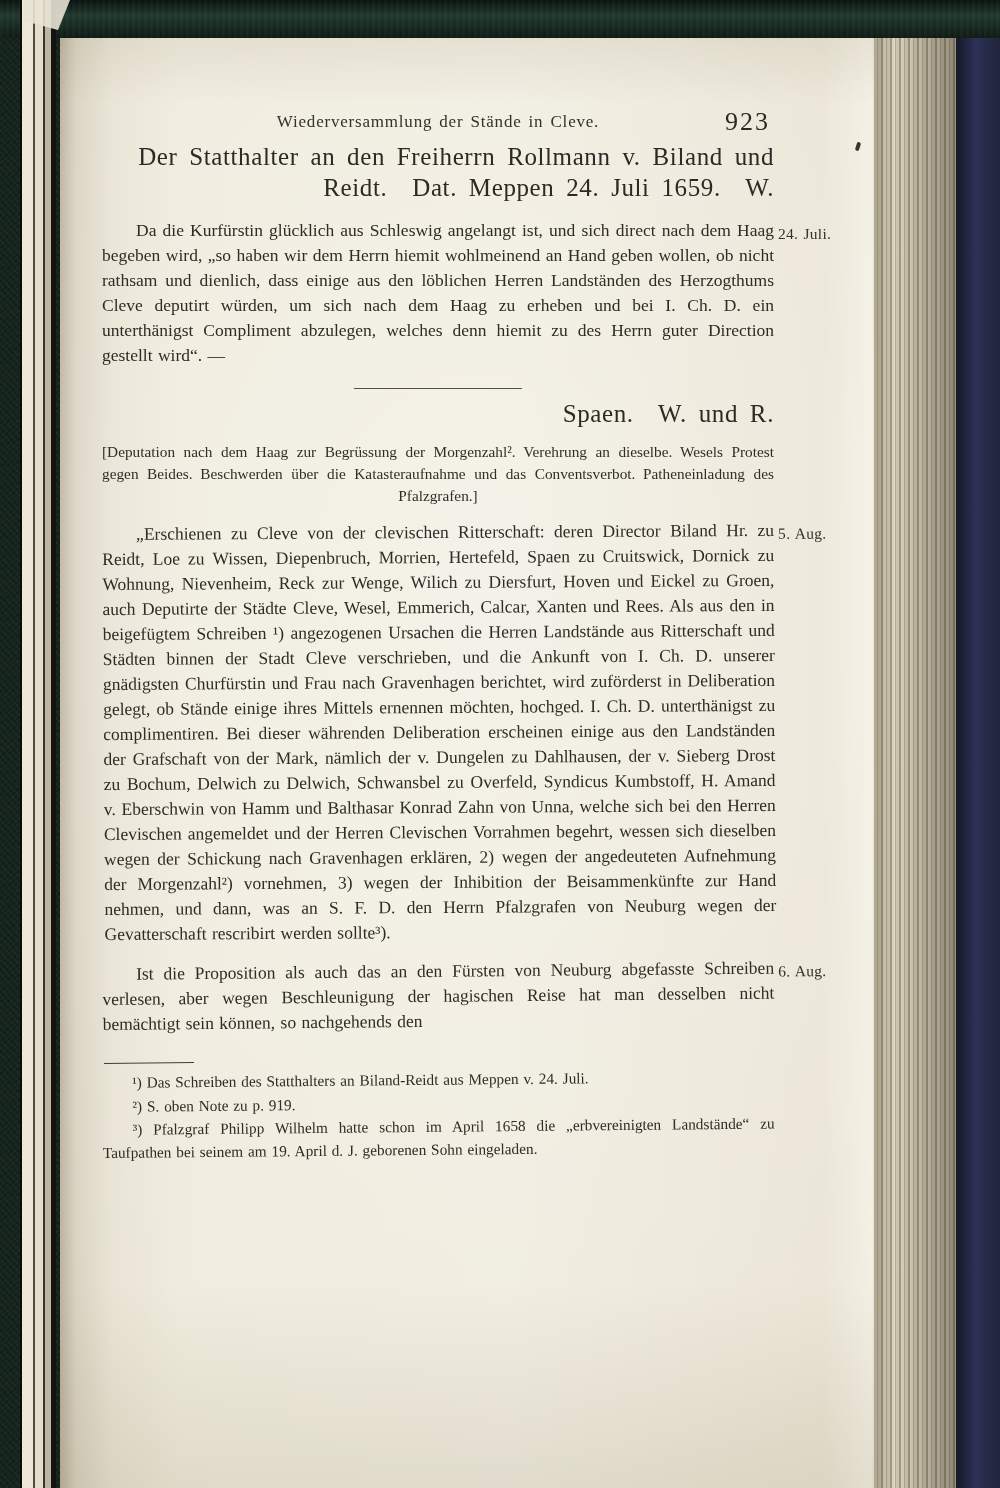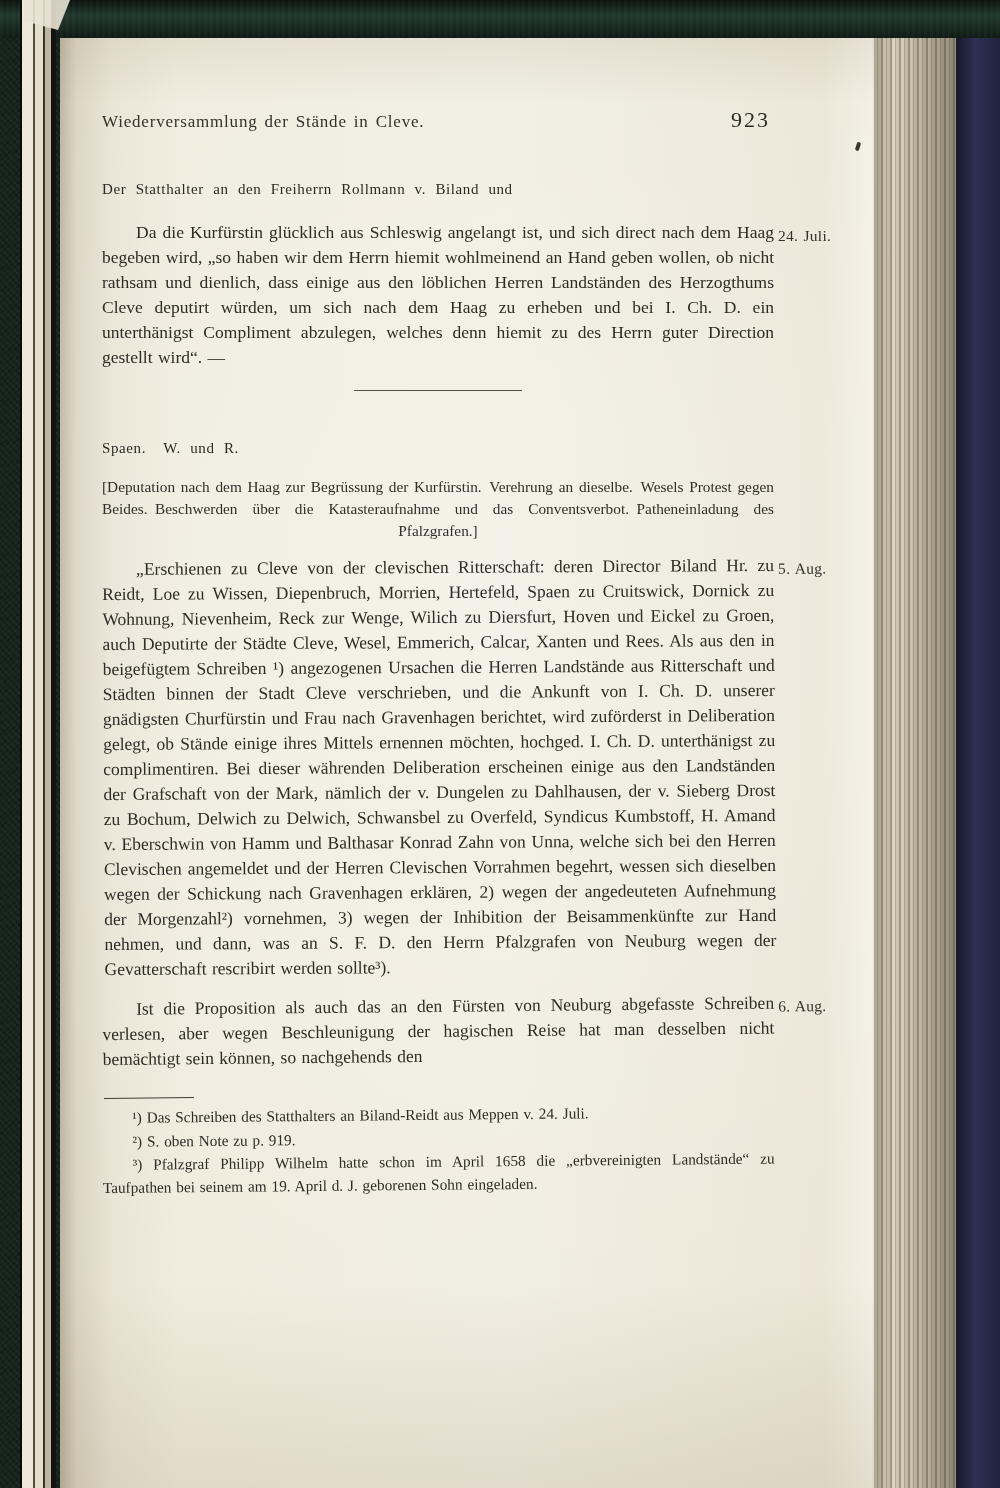--- a/index.html
+++ b/index.html
@@ -60,7 +60,7 @@
 
   
   .runhead{
-    position:relative; text-align:left; font-size:17px;
+    position:relative; text-align:center; font-size:17px;
     letter-spacing:.8px; word-spacing:2px; color:#34312b;
   }
   .pagenum{

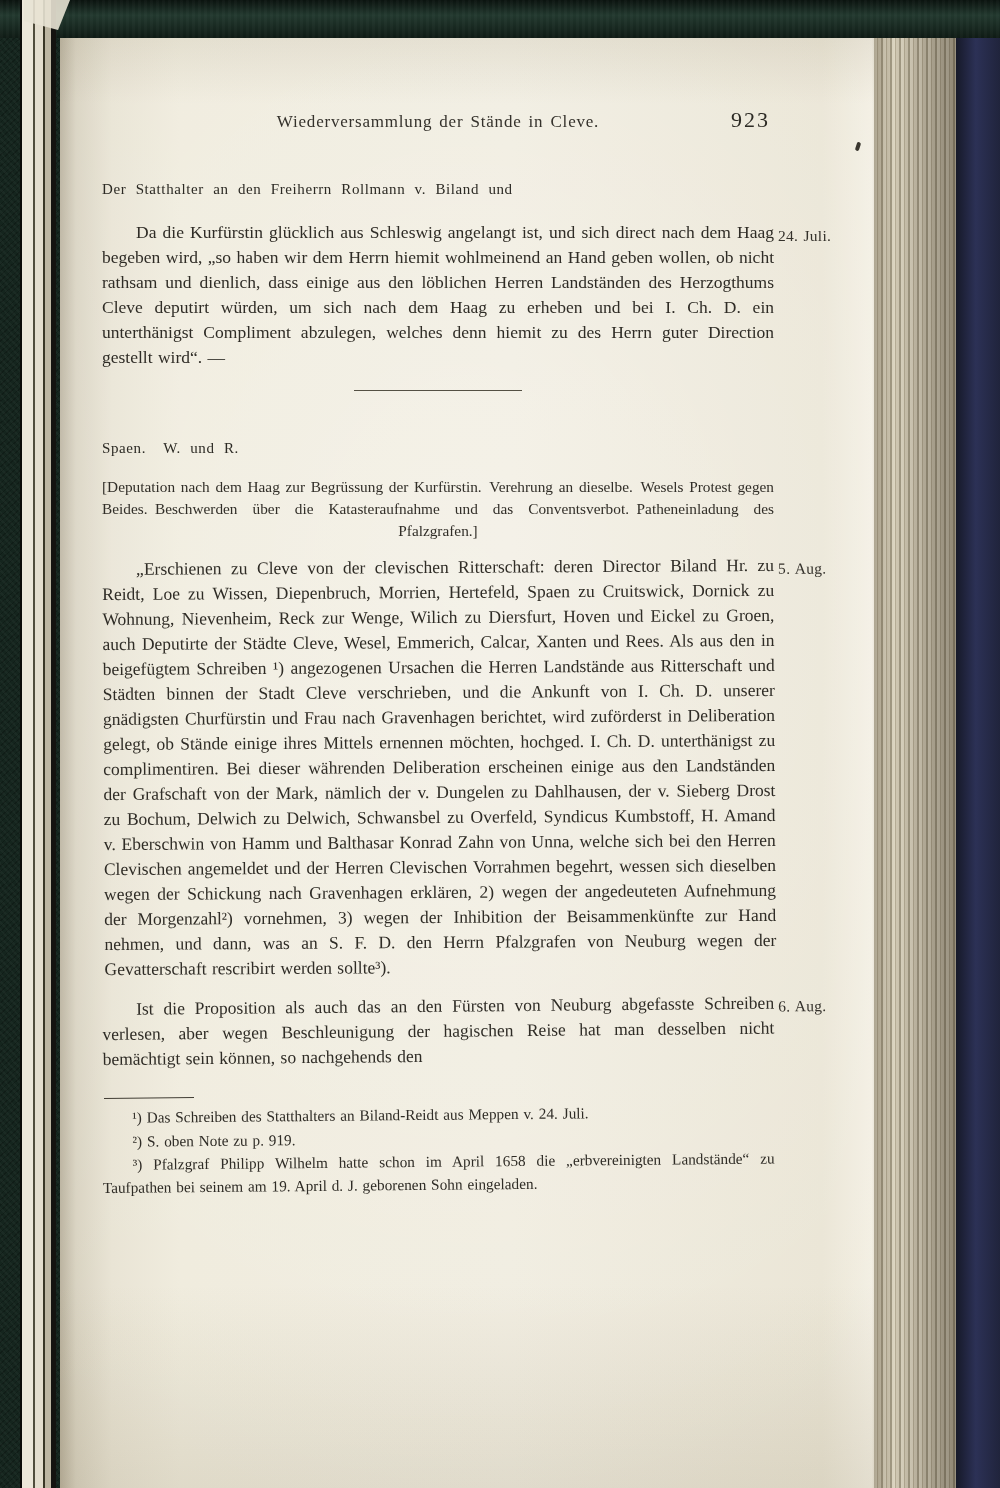--- a/index.html
+++ b/index.html
@@ -64,7 +64,7 @@
     letter-spacing:.8px; word-spacing:2px; color:#34312b;
   }
   .pagenum{
-    position:absolute; right:4px; top:-5px; font-size:22px;
+    position:absolute; right:4px; top:-5px; font-size:26px;
     letter-spacing:2px; color:#2c2a24;
   }
   .heading{

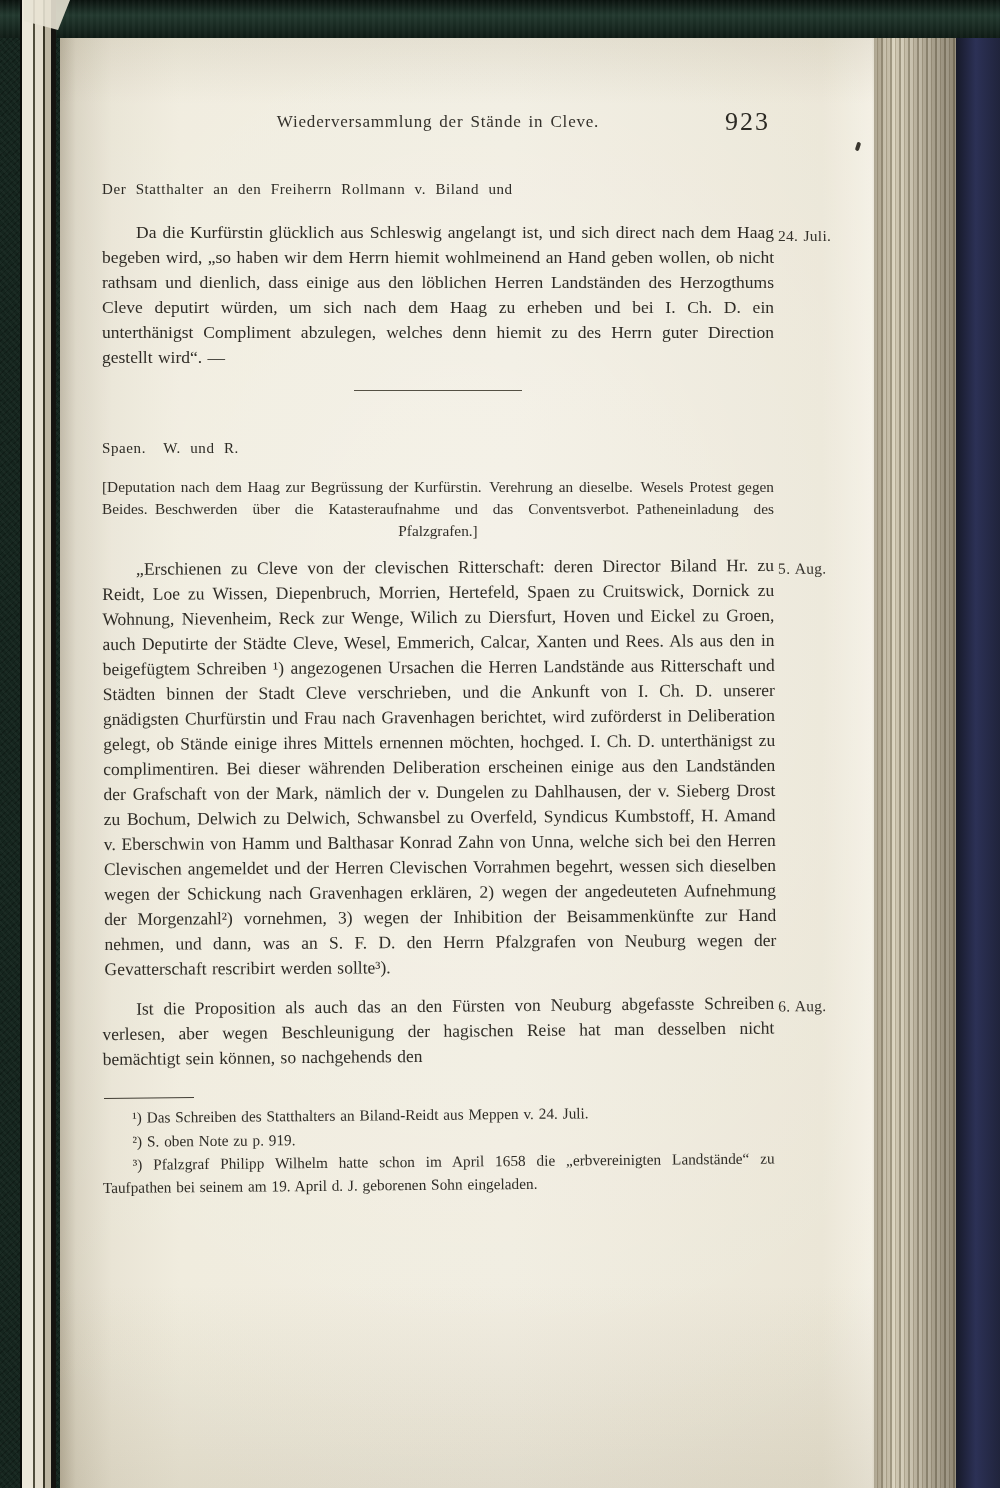--- a/index.html
+++ b/index.html
@@ -68,7 +68,7 @@
     letter-spacing:2px; color:#2c2a24;
   }
   .heading{
-    margin-top:42px; text-align:left; font-size:15px; line-height:31px;
+    margin-top:9px; text-align:right; font-size:25px; line-height:31px;
     letter-spacing:.6px; word-spacing:5px; color:#2c2a24;
   }
   .heading .h-line{ display:block; }

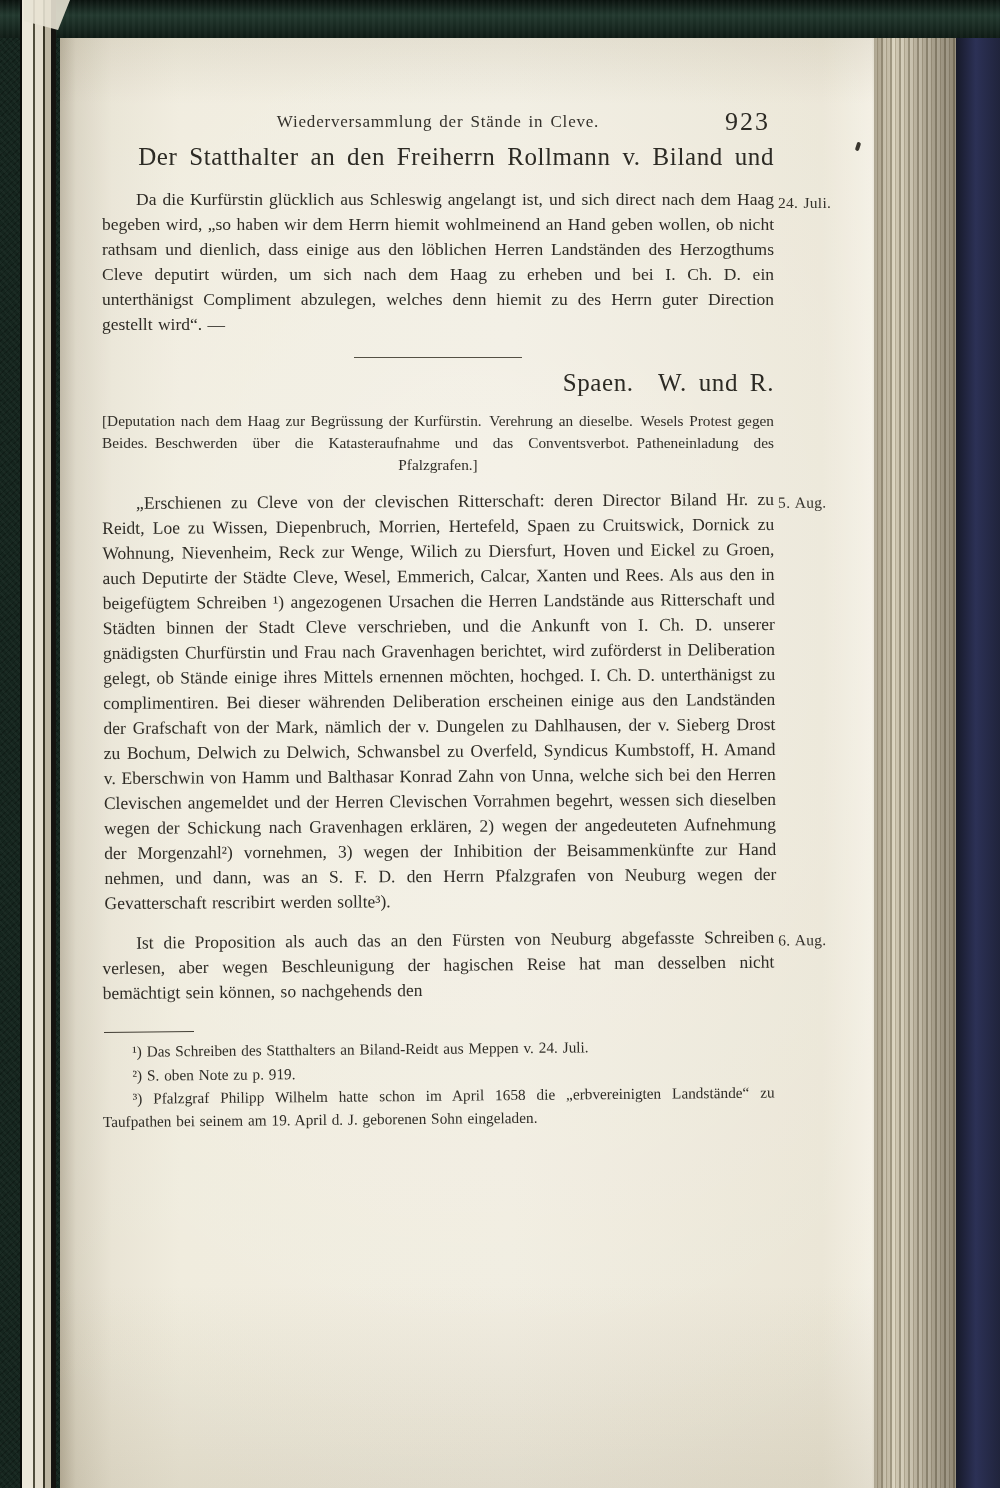--- a/index.html
+++ b/index.html
@@ -121,6 +121,7 @@
 
     <div class="heading">
       <span class="h-line">Der Statthalter an den Freiherrn Rollmann v. Biland und</span>
+      <span class="h-line">Reidt.  Dat. Meppen 24. Juli 1659.  W.</span>
     </div>
 
     <div class="para">

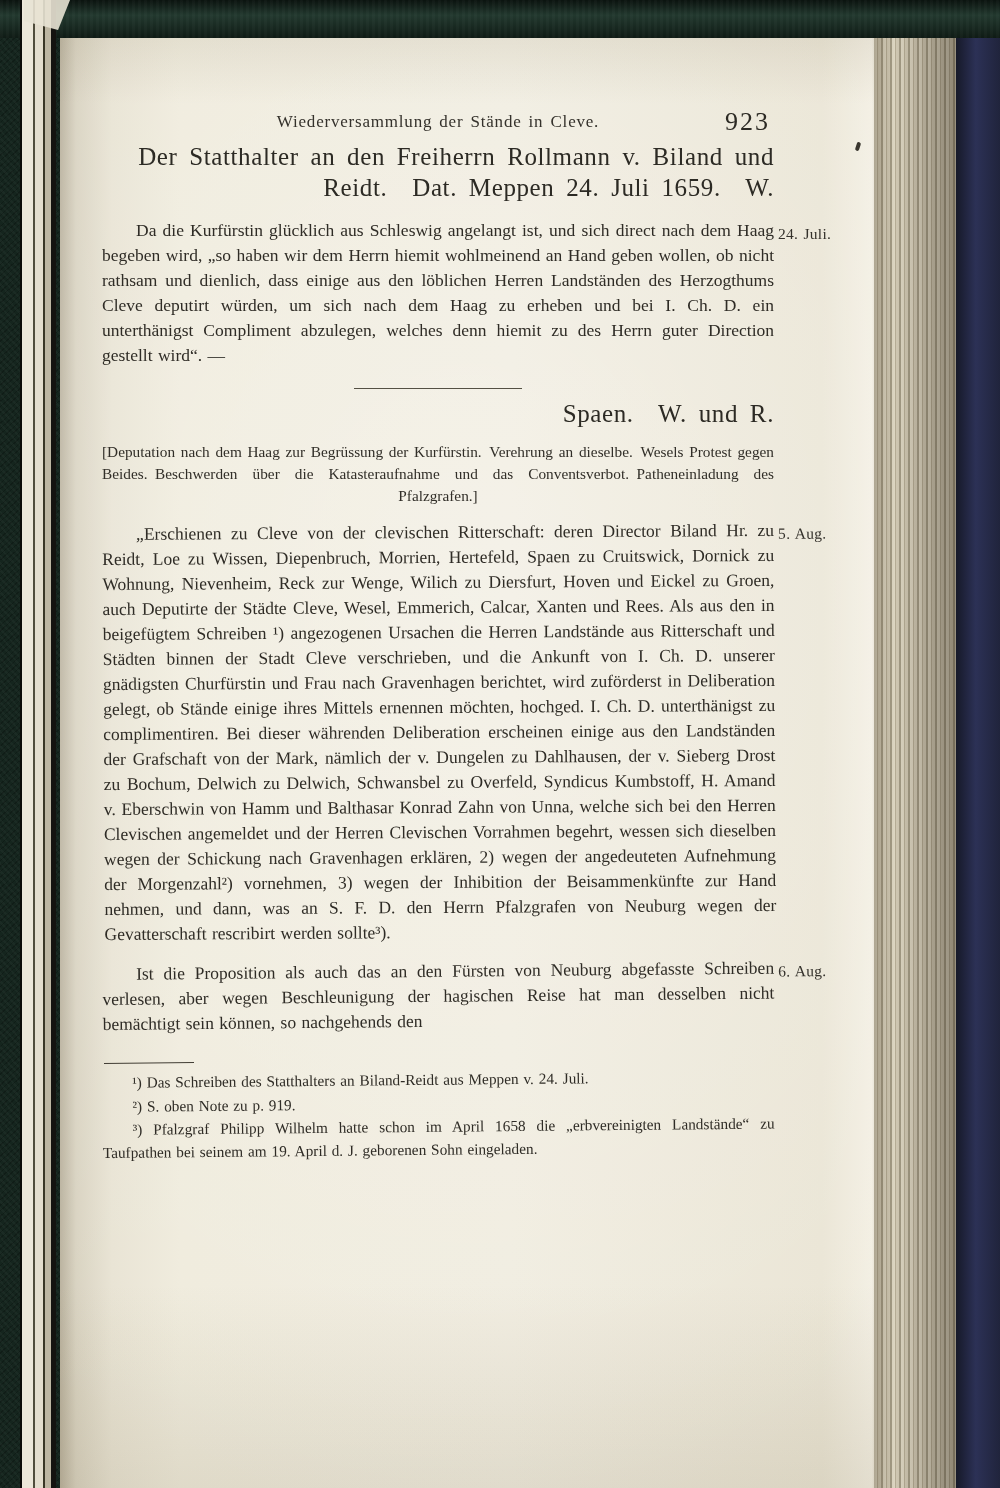--- a/index.html
+++ b/index.html
@@ -134,7 +134,7 @@
       <span class="h-line">Spaen.  W. und R.</span>
     </div>
 
-    <div class="summary">[Deputation nach dem Haag zur Begrüssung der Kurfürstin. Verehrung an dieselbe. Wesels Protest gegen Beides. Beschwerden über die Katasteraufnahme und das Conventsverbot. Patheneinladung des Pfalzgrafen.]</div>
+    <div class="summary">[Deputation nach dem Haag zur Begrüssung der Morgenzahl². Verehrung an dieselbe. Wesels Protest gegen Beides. Beschwerden über die Katasteraufnahme und das Conventsverbot. Patheneinladung des Pfalzgrafen.]</div>
 
     <div class="para tilt1">
       <span class="note">5. Aug.</span><span>„Erschienen zu Cleve von der clevischen Ritterschaft: deren Director Biland Hr. zu Reidt, Loe zu Wissen, Diepenbruch, Morrien, Hertefeld, Spaen zu Cruitswick, Dornick zu Wohnung, Nievenheim, Reck zur Wenge, Wilich zu Diersfurt, Hoven und Eickel zu Groen, auch Deputirte der Städte Cleve, Wesel, Emmerich, Calcar, Xanten und Rees. Als aus den in beigefügtem Schreiben ¹) angezogenen Ursachen die Herren Landstände aus Ritterschaft und Städten binnen der Stadt Cleve verschrieben, und die Ankunft von I. Ch. D. unserer gnädigsten Churfürstin und Frau nach Gravenhagen berichtet, wird zuförderst in Deliberation gelegt, ob Stände einige ihres Mittels ernennen möchten, hochged. I. Ch. D. unterthänigst zu complimentiren. Bei dieser währenden Deliberation erscheinen einige aus den Landständen der Grafschaft von der Mark, nämlich der v. Dungelen zu Dahlhausen, der v. Sieberg Drost zu Bochum, Delwich zu Delwich, Schwansbel zu Overfeld, Syndicus Kumbstoff, H. Amand v. Eberschwin von Hamm und Balthasar Konrad Zahn von Unna, welche sich bei den Herren Clevischen angemeldet und der Herren Clevischen Vorrahmen begehrt, wessen sich dieselben wegen der Schickung nach Gravenhagen erklären, 2) wegen der angedeuteten Aufnehmung der Morgenzahl²) vornehmen, 3) wegen der Inhibition der Beisammenkünfte zur Hand nehmen, und dann, was an S. F. D. den Herrn Pfalzgrafen von Neuburg wegen der Gevatterschaft rescribirt werden sollte³).</span>

